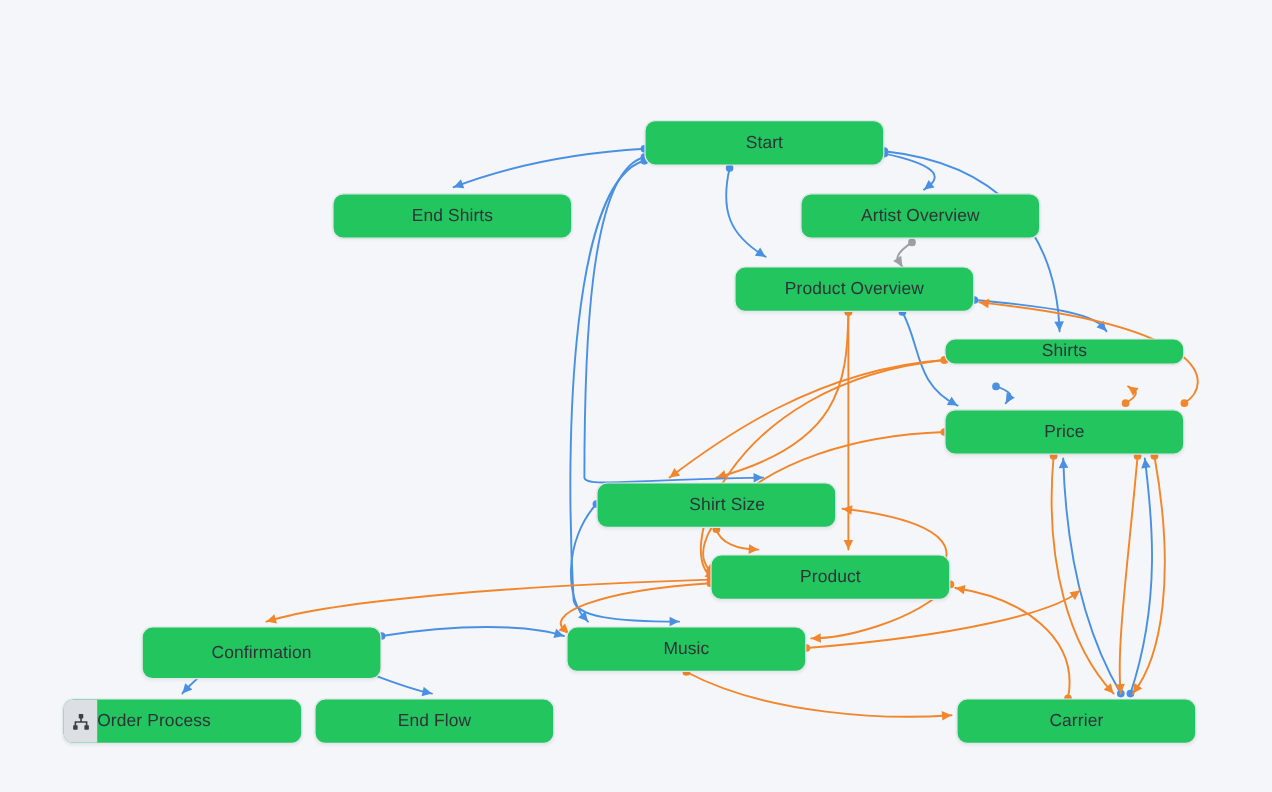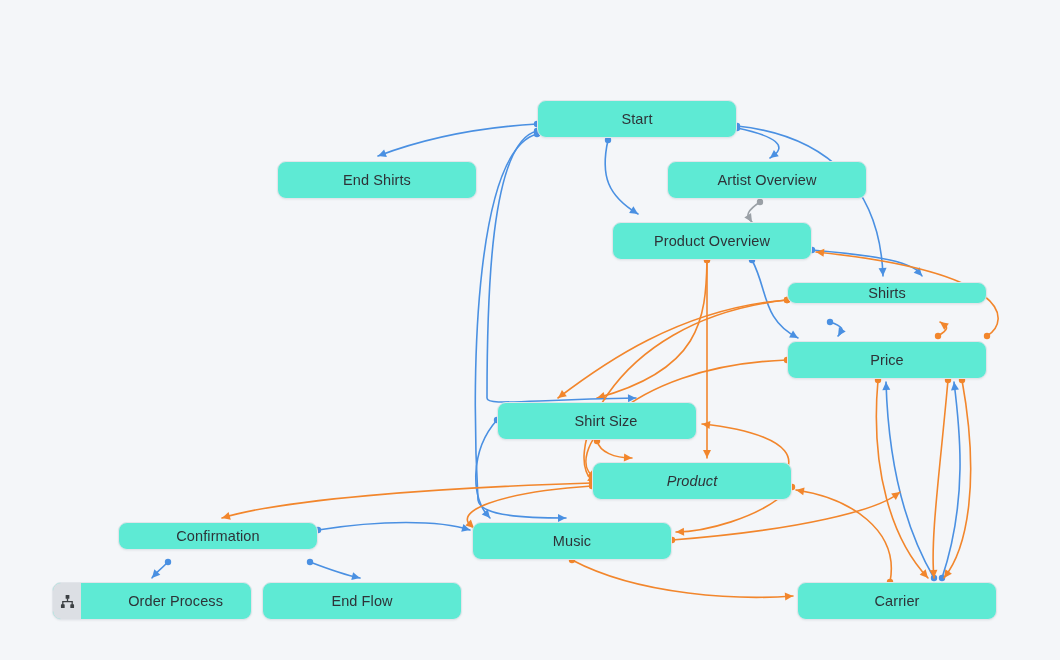--- a/index.html
+++ b/index.html
@@ -39,7 +39,7 @@
   .node {
     position: absolute;
     box-sizing: border-box;
-    background: #5eead4;
+    background: #22c55e;
     border: 1px solid #e2e5ea;
     border-radius: 9px;
     box-shadow: 0 1px 2px rgba(16, 24, 40, 0.05);

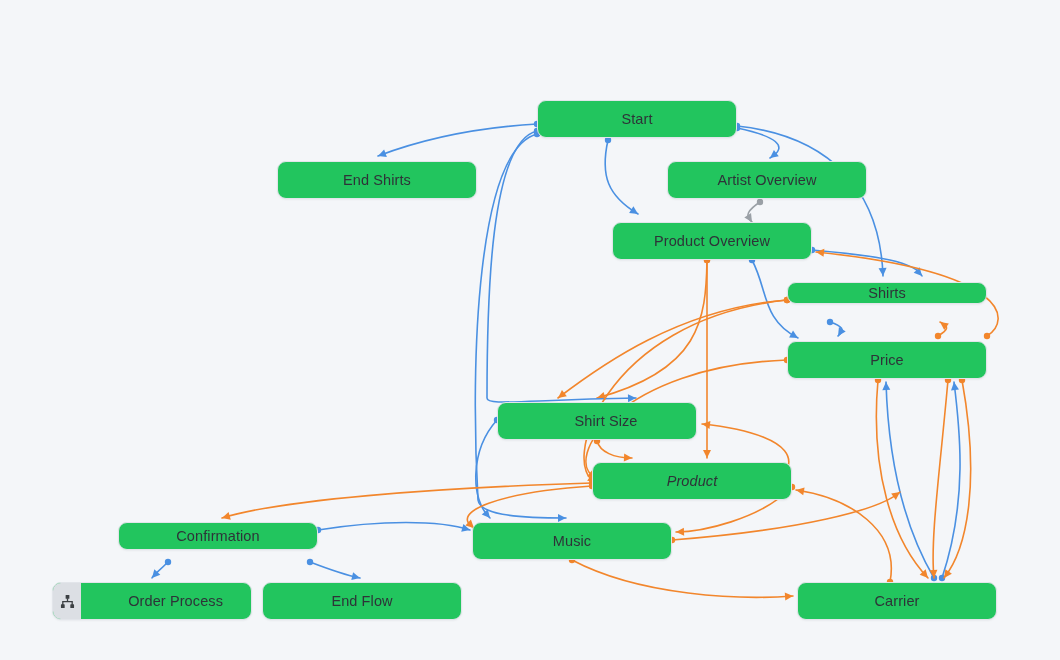--- a/index.html
+++ b/index.html
@@ -275,7 +275,7 @@
       <div class="node" style="left: 497px; top: 402px; width: 200px; height: 38px; padding-left: 18px;">
         <span class="node-label">Shirt Size</span>
       </div>
-      <div class="node" style="left: 592px; top: 462px; width: 200px; height: 38px; font-style: italic;">
+      <div class="node" style="left: 592px; top: 462px; width: 200px; height: 38px;">
         <span class="node-label">Product</span>
       </div>
       <div class="node" style="left: 118px; top: 522px; width: 200px; height: 28px;">

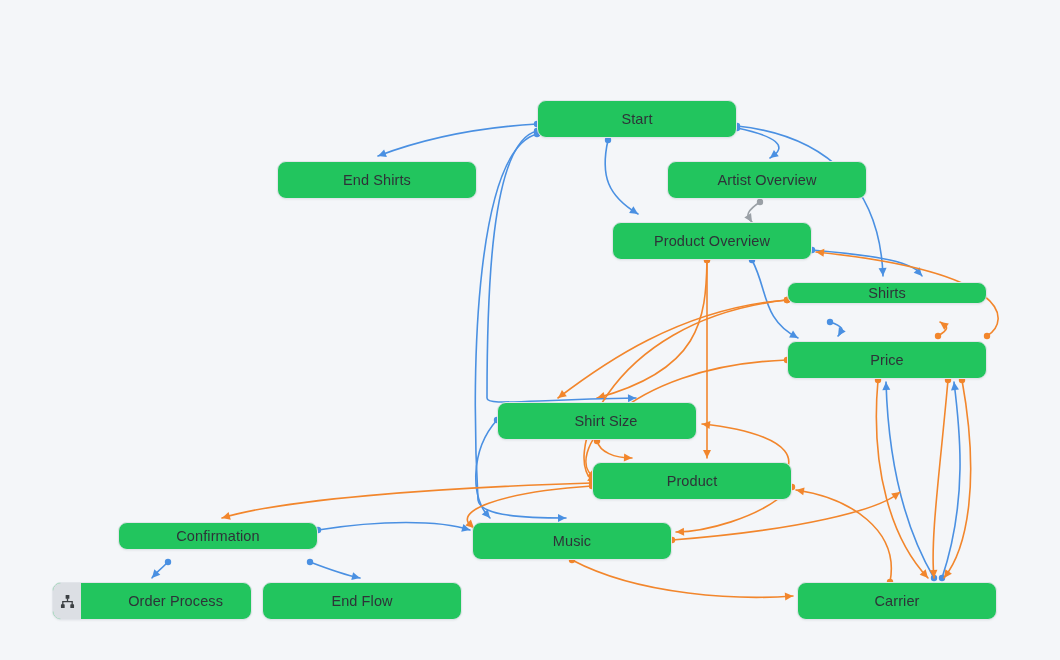--- a/index.html
+++ b/index.html
@@ -278,7 +278,7 @@
       <div class="node" style="left: 592px; top: 462px; width: 200px; height: 38px;">
         <span class="node-label">Product</span>
       </div>
-      <div class="node" style="left: 118px; top: 522px; width: 200px; height: 28px;">
+      <div class="node" style="left: 118px; top: 522px; width: 200px; height: 44px;">
         <span class="node-label">Confirmation</span>
       </div>
       <div class="node" style="left: 472px; top: 522px; width: 200px; height: 38px;">

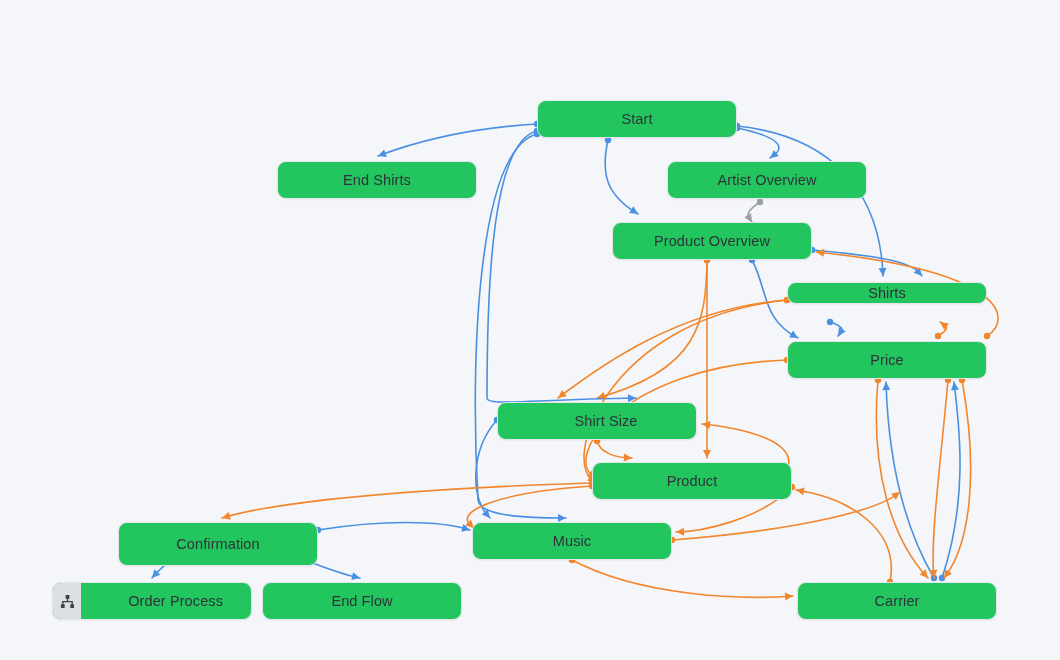--- a/index.html
+++ b/index.html
@@ -61,7 +61,7 @@
   }
   .node.has-badge .node-label {
     flex: 1;
-    text-align: right;
+    text-align: left;
     padding-right: 28px;
   }
   .node-badge {

